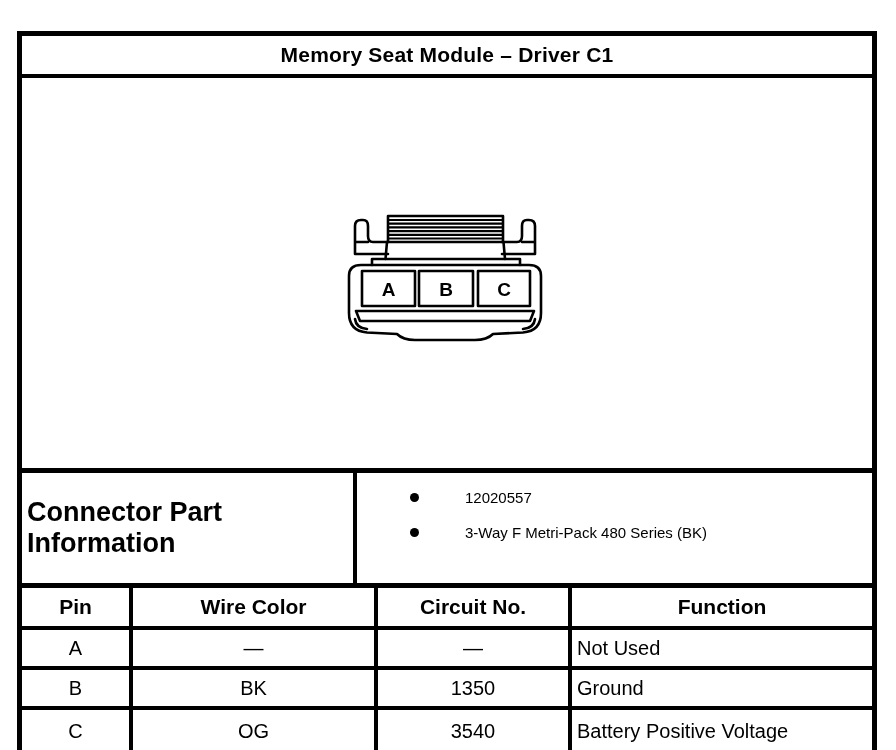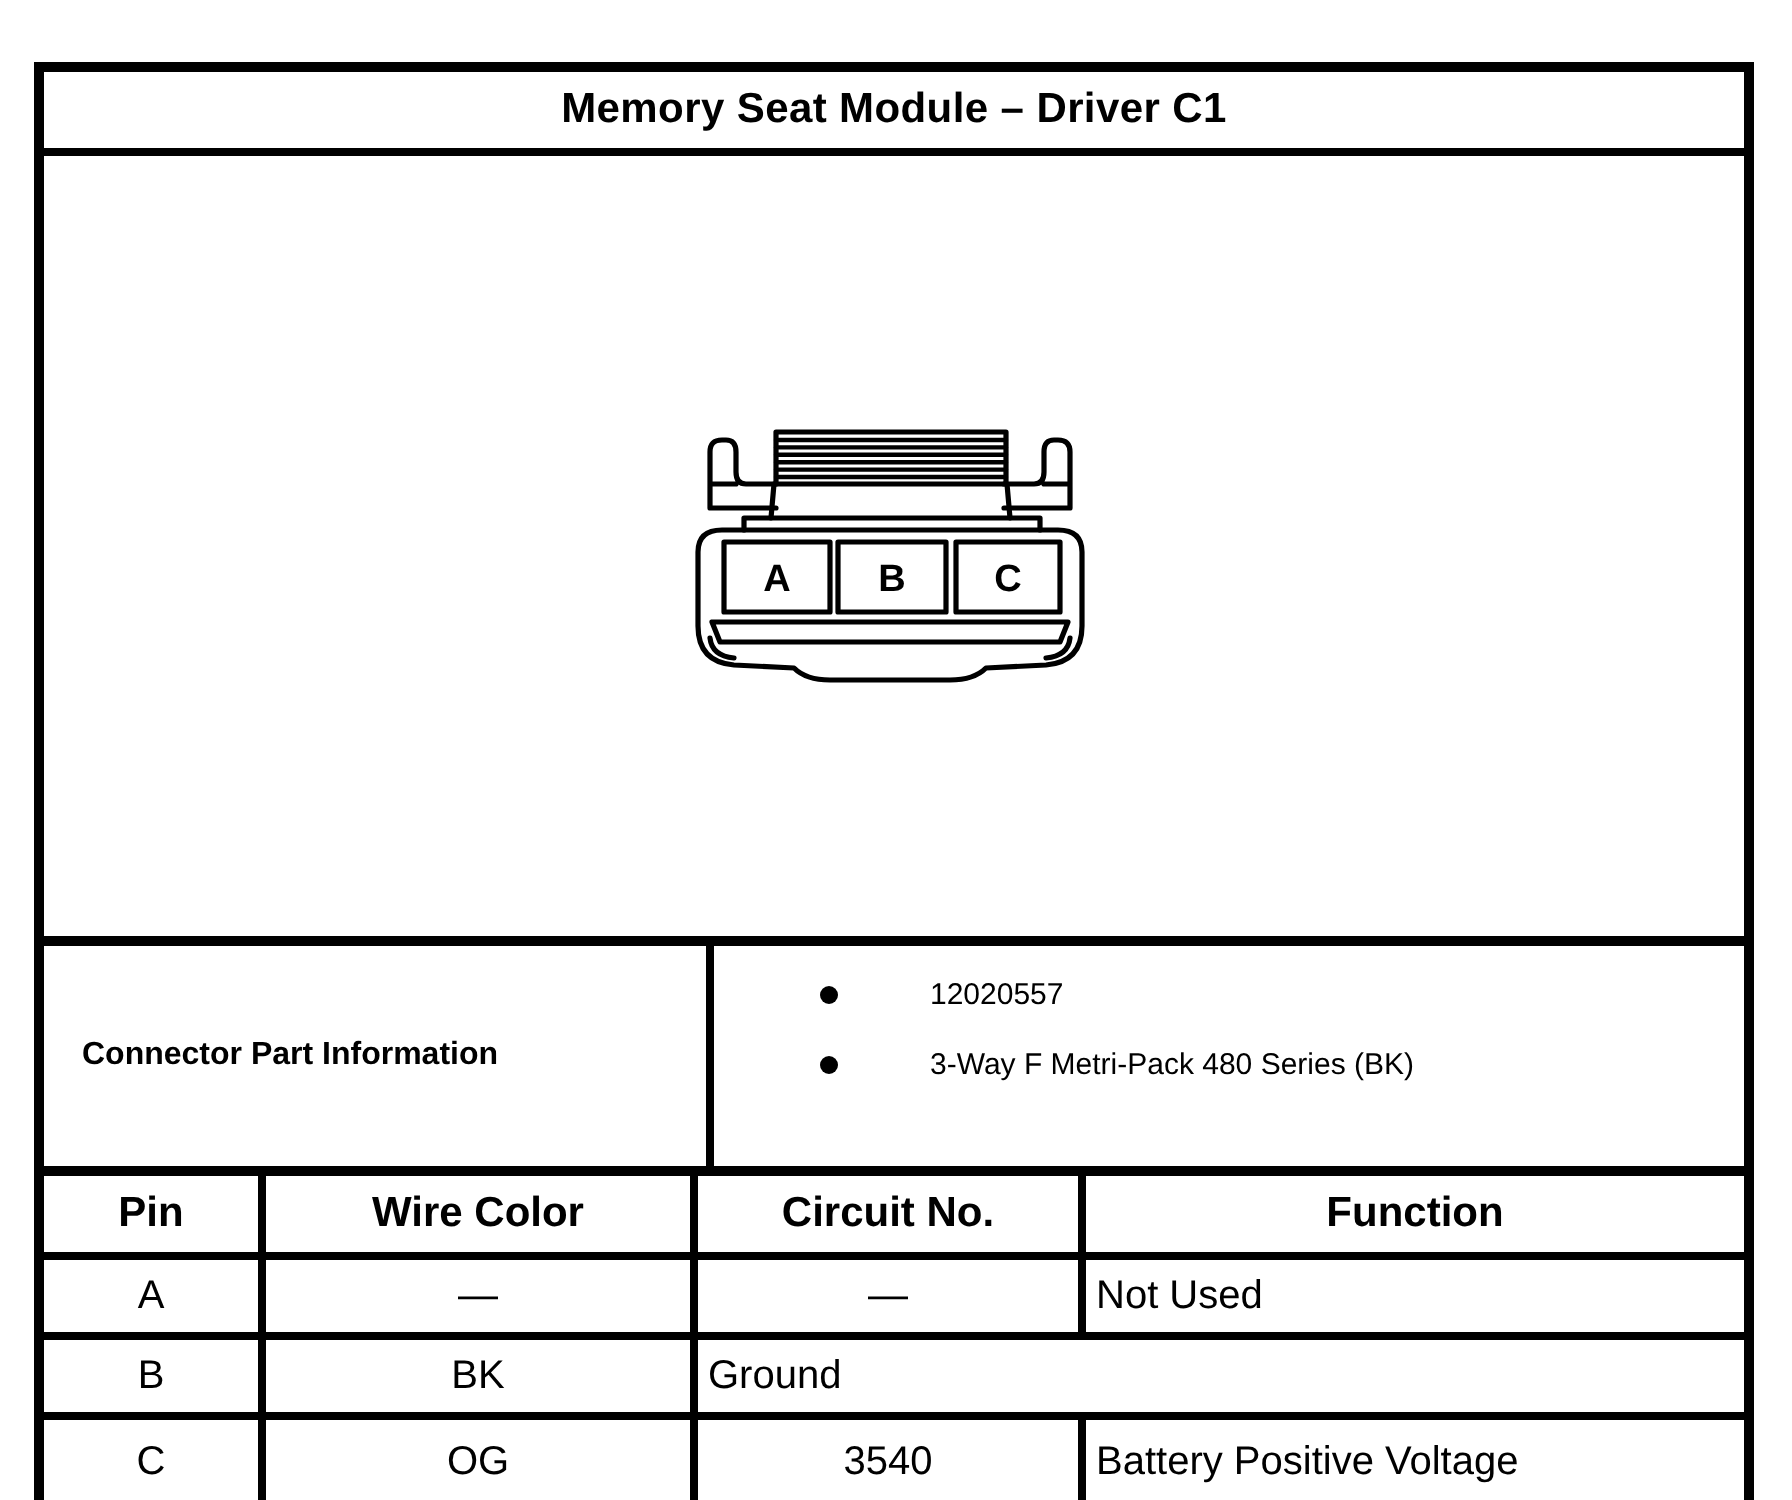--- a/index.html
+++ b/index.html
@@ -67,9 +67,9 @@
     border-right: 4px solid #000;
     display: flex;
     align-items: center;
-    padding-left: 19px;
+    padding-left: 5px;
     font-weight: bold;
-    font-size: 16px;
+    font-size: 27px;
   }
   .part-info-content {
     flex: 1;

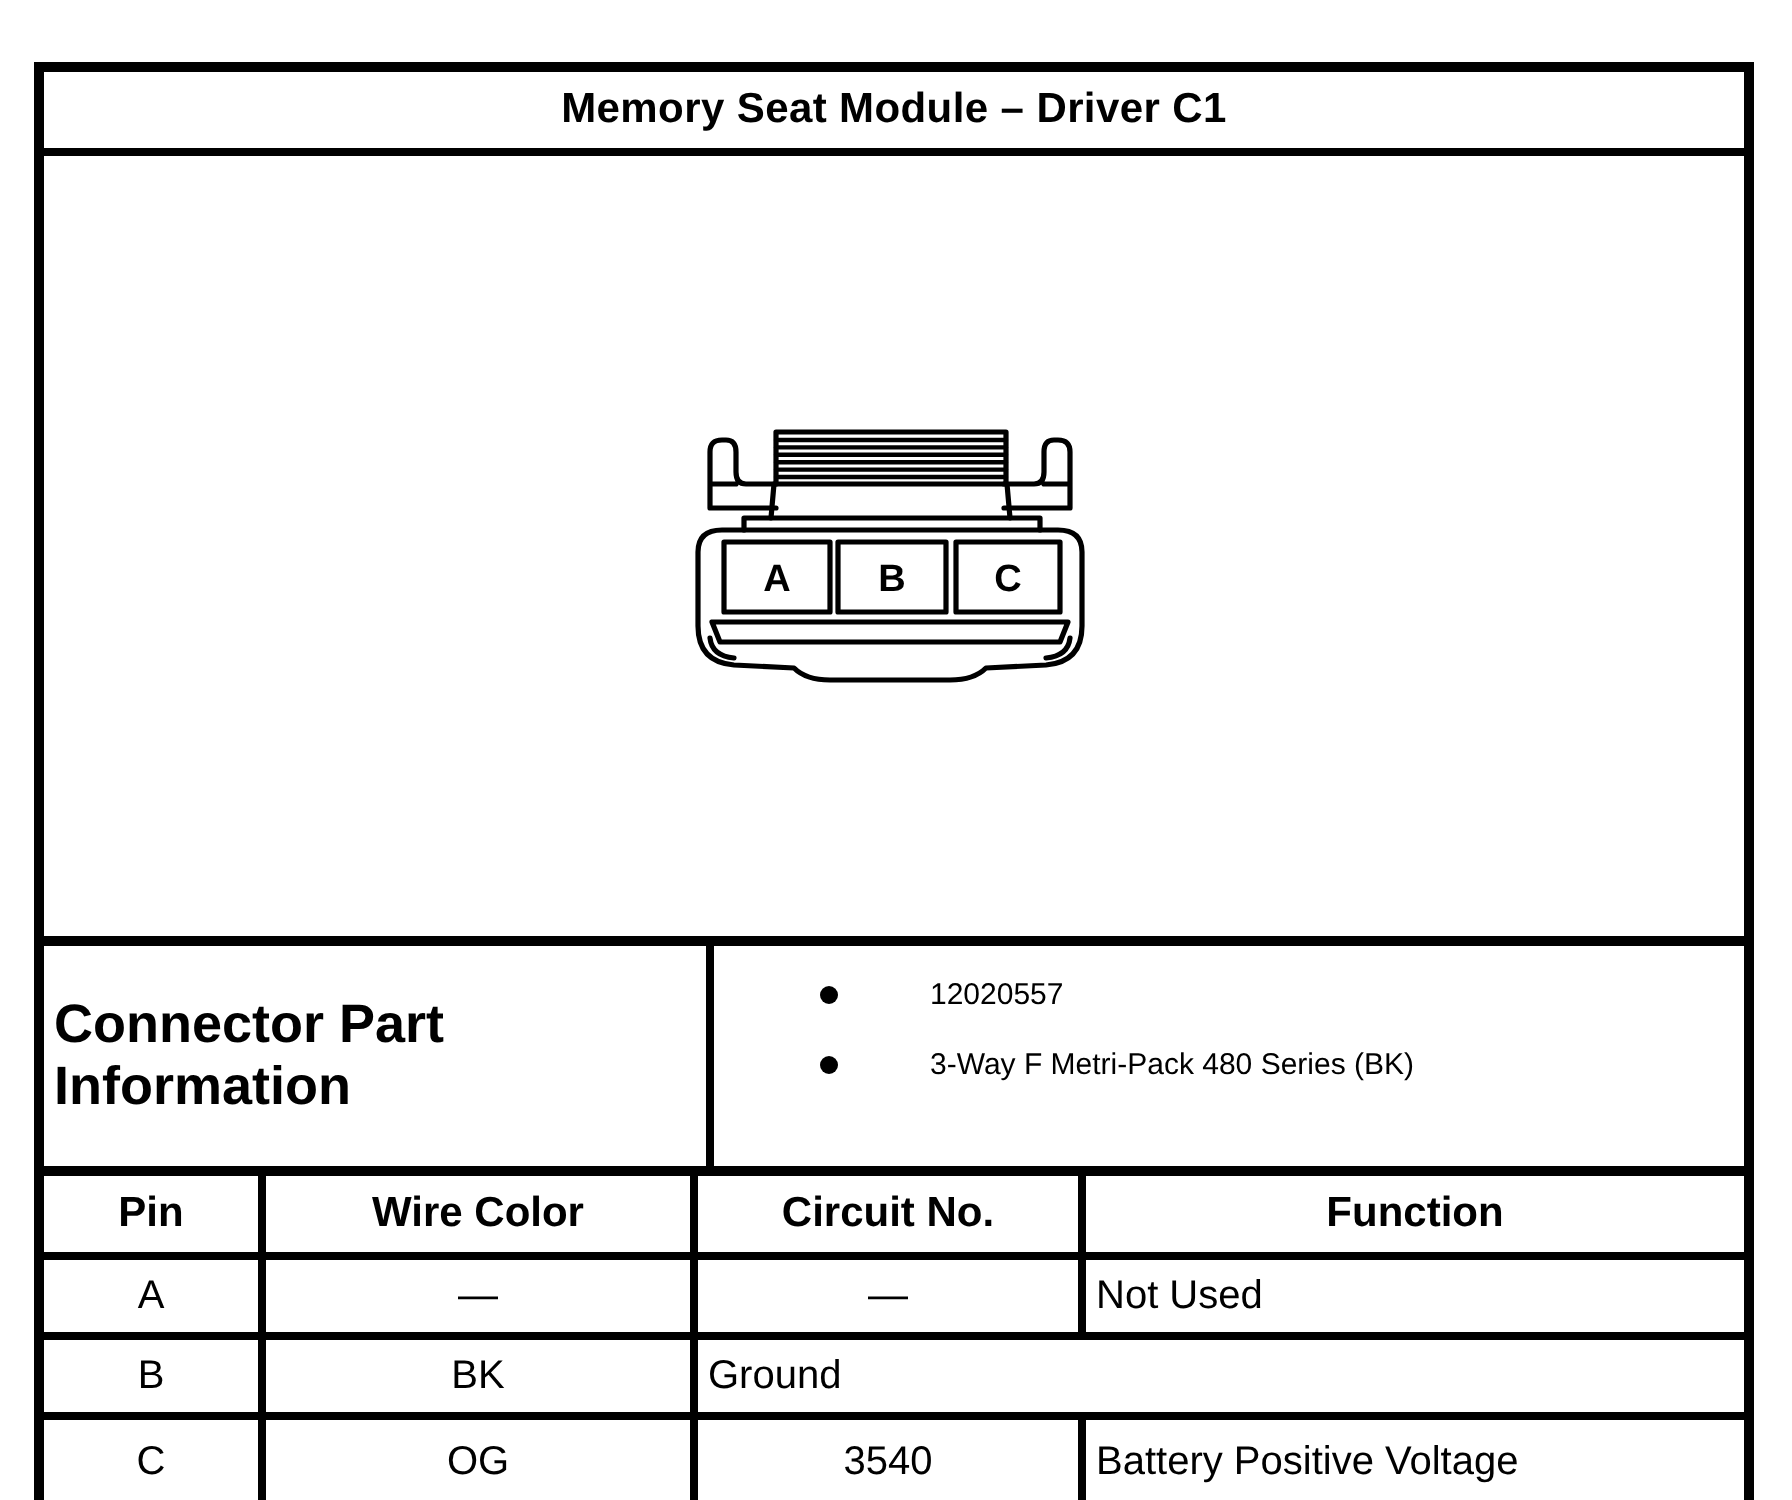--- a/index.html
+++ b/index.html
@@ -111,7 +111,7 @@
     justify-content: center;
   }
   .c-pin     { width: 111px;  border-right: 4px solid #000; }
-  .c-wire    { width: 216px; border-right: 4px solid #000; }
+  .c-wire    { width: 245px; border-right: 4px solid #000; }
   .c-circuit { width: 194px; border-right: 4px solid #000; text-align: center; }
   .c-func    { flex: 1; justify-content: flex-start; padding-left: 5px; }
 </style>

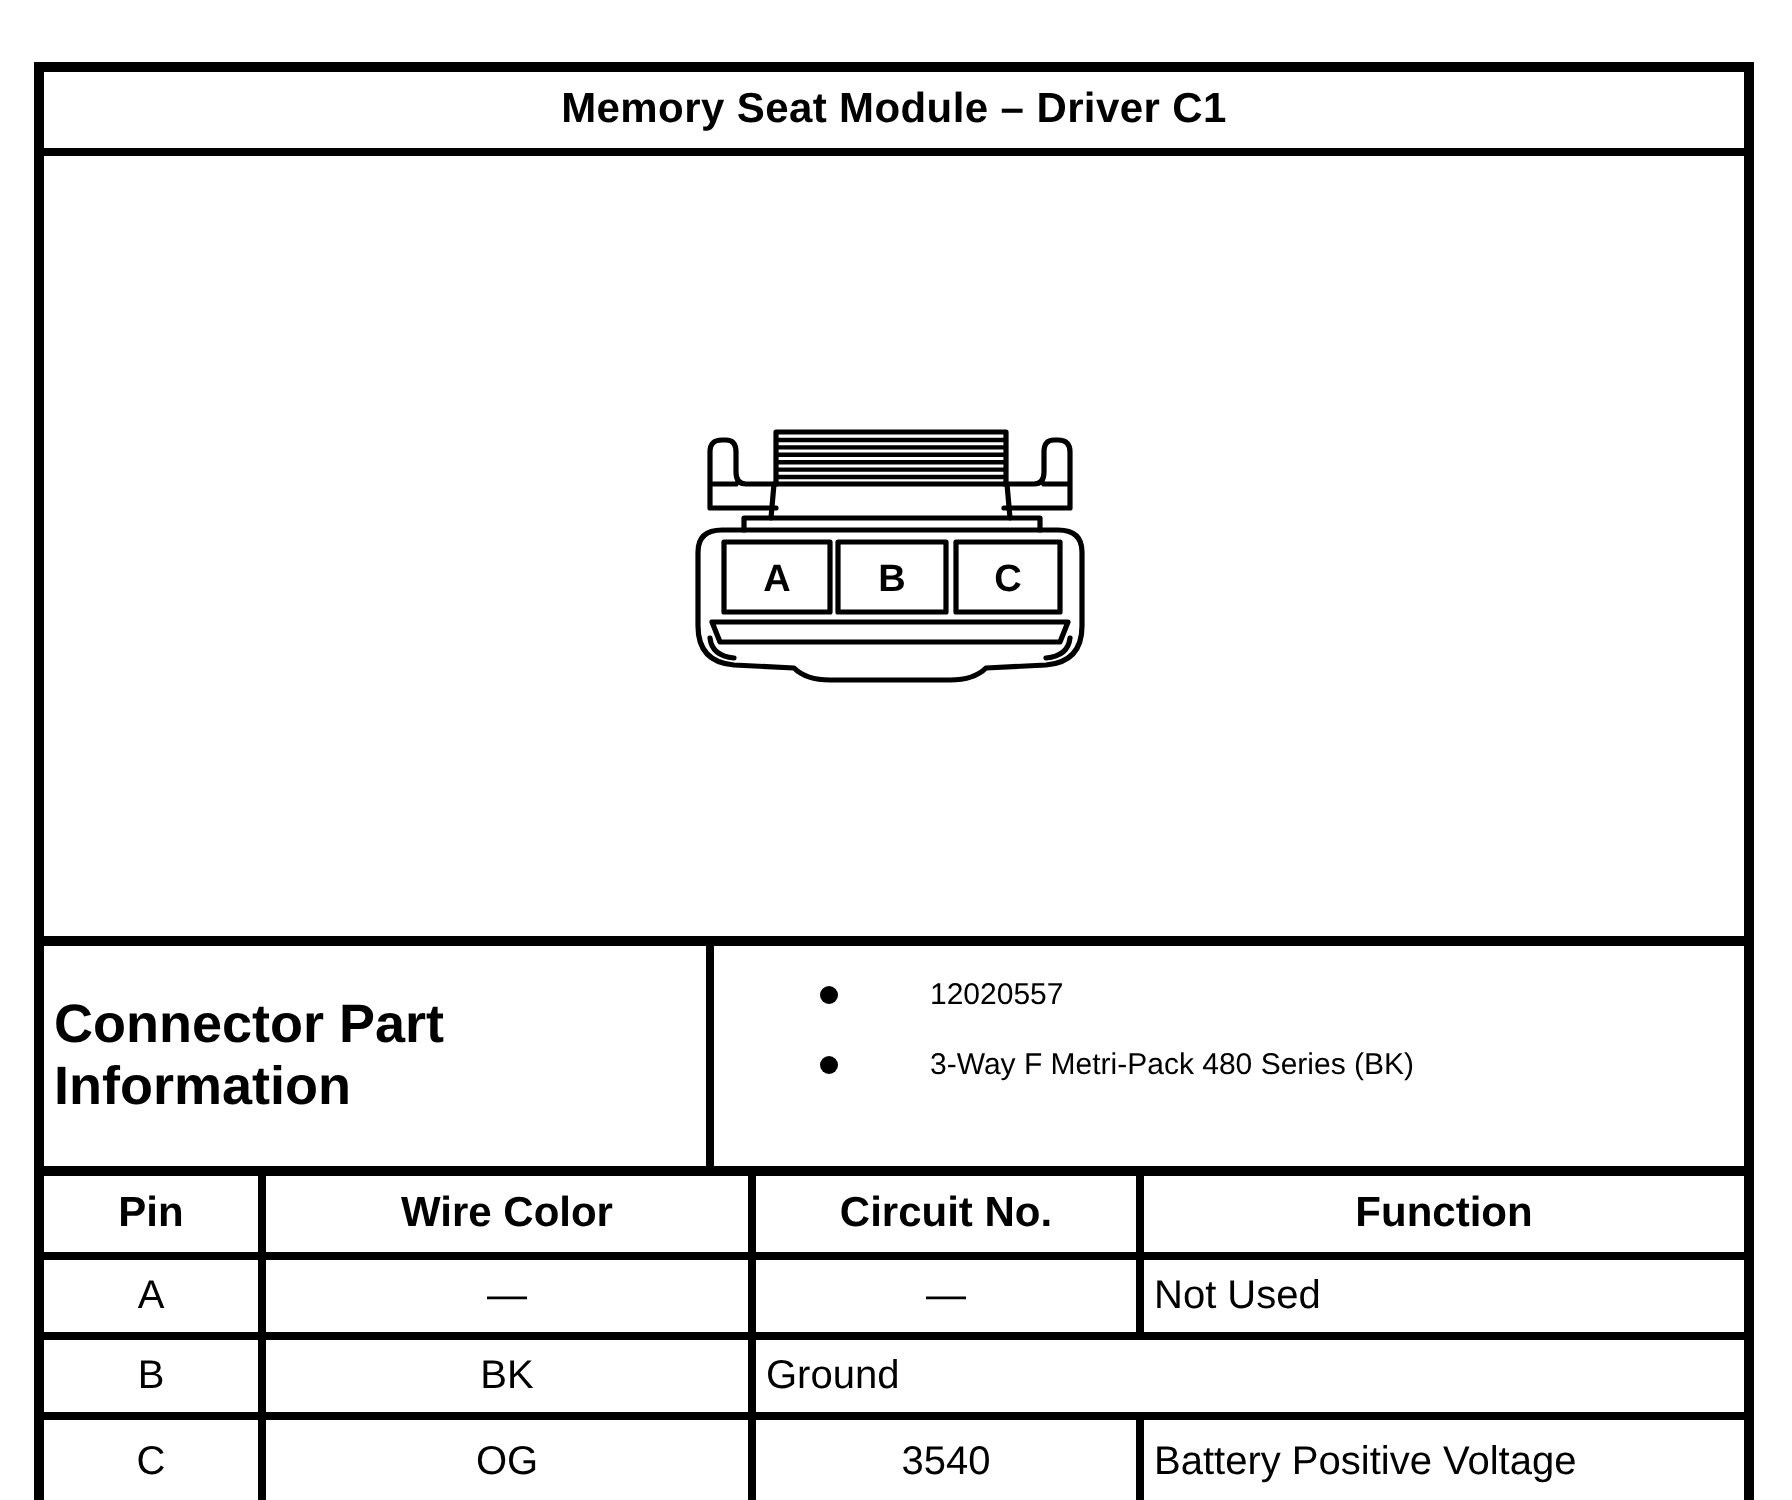--- a/index.html
+++ b/index.html
@@ -179,6 +179,7 @@
     <div class="tr row">
       <div class="td c-pin">B</div>
       <div class="td c-wire">BK</div>
+      <div class="td c-circuit">1350</div>
       <div class="td c-func">Ground</div>
     </div>
 

